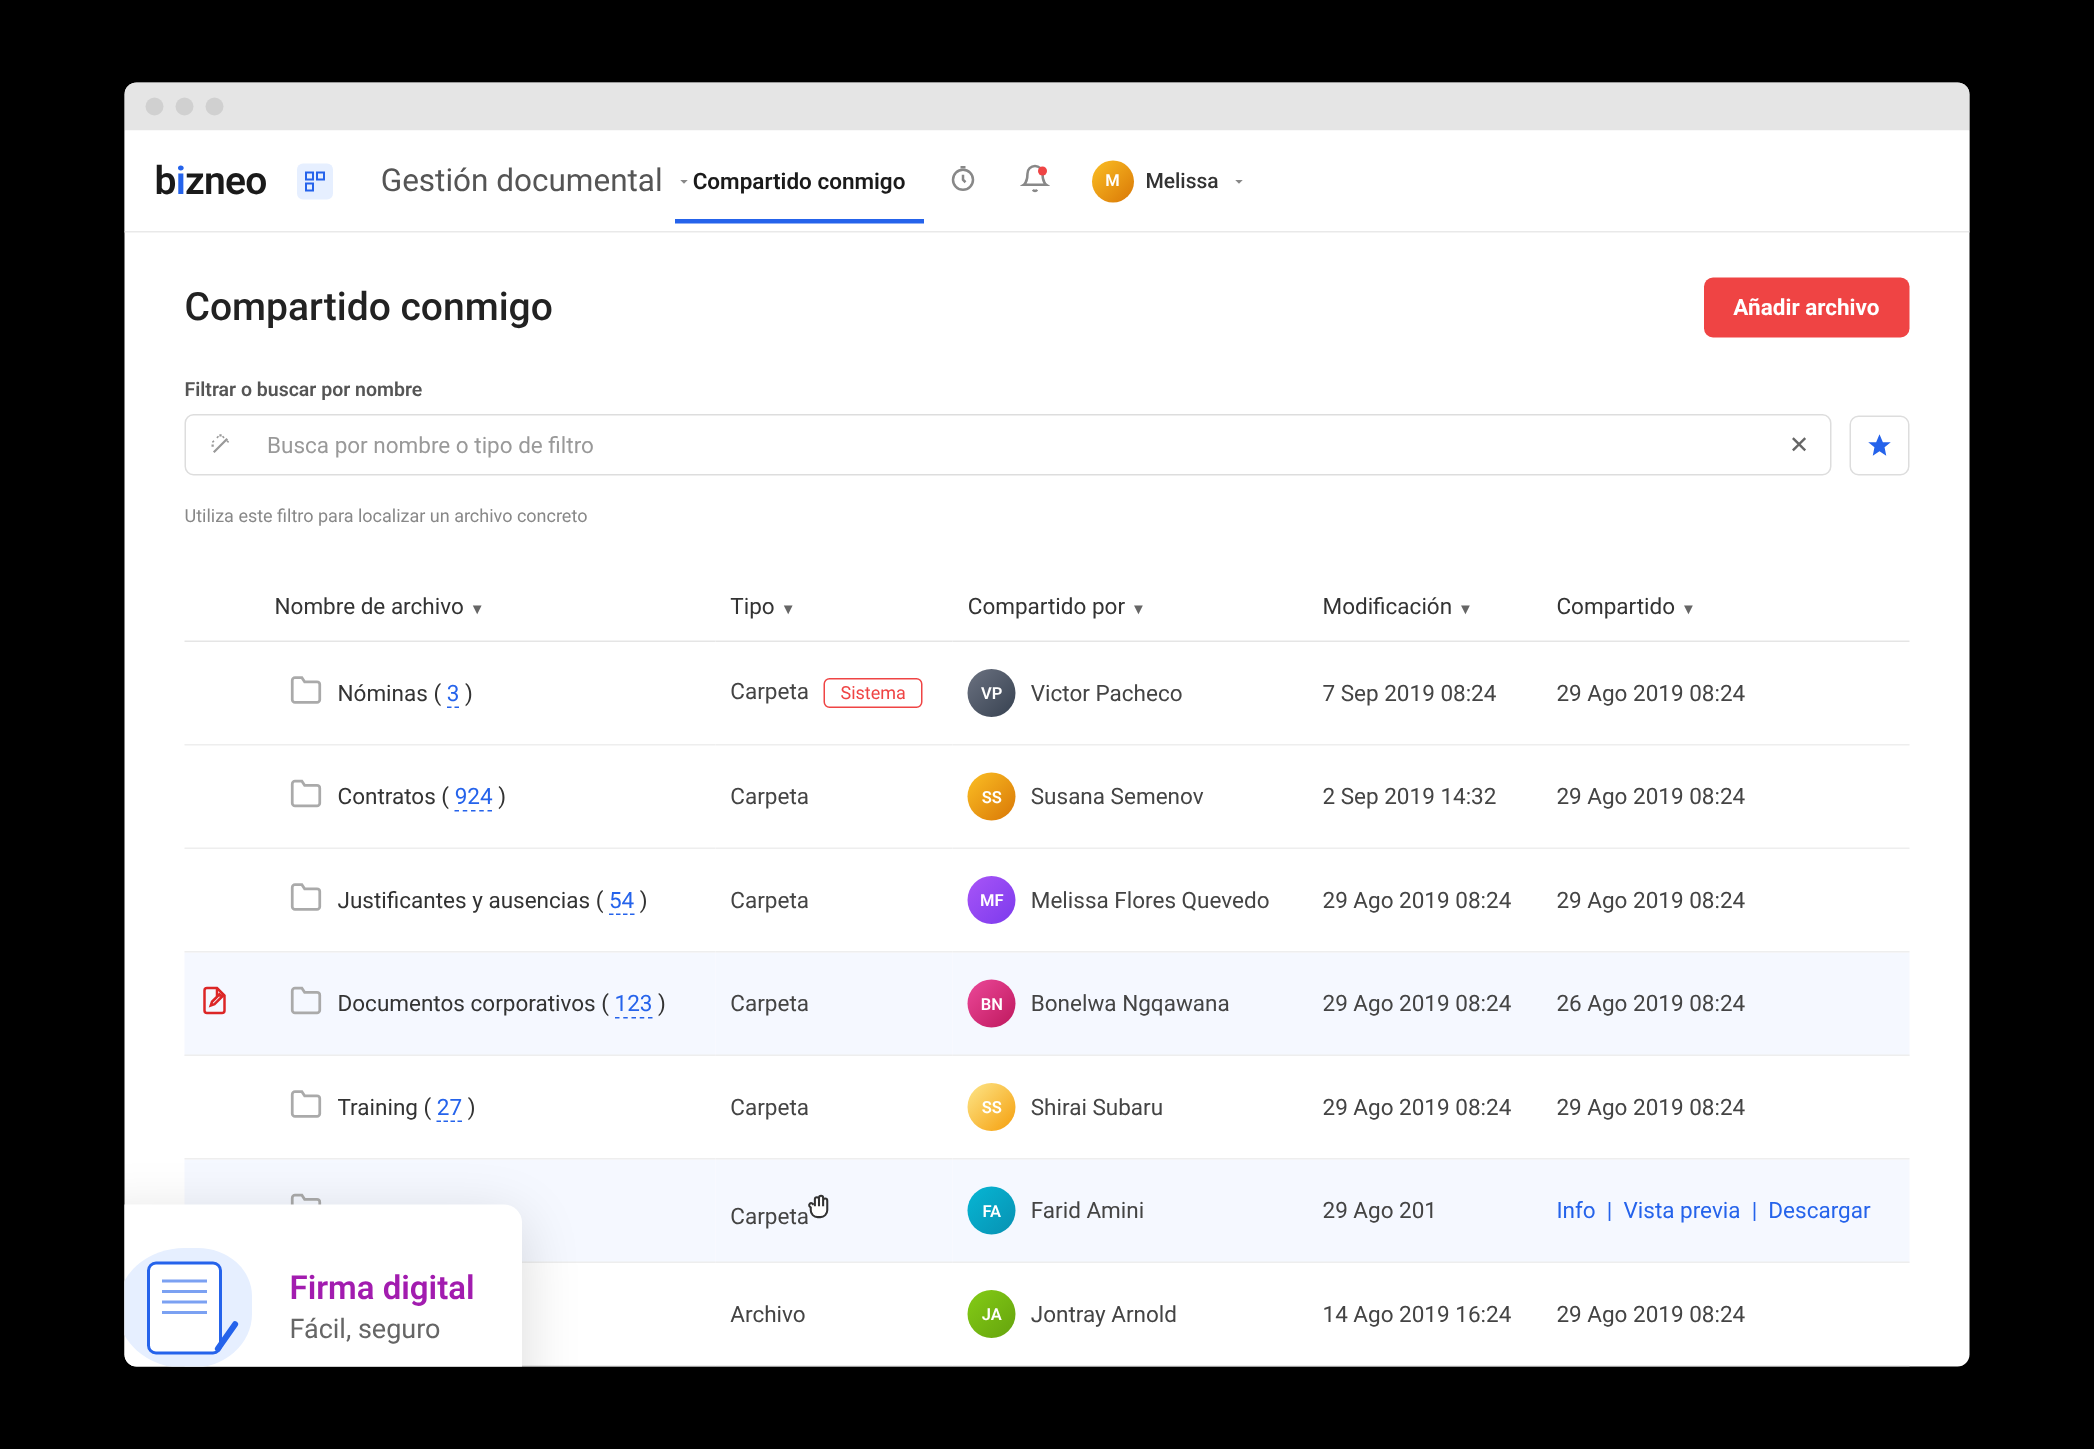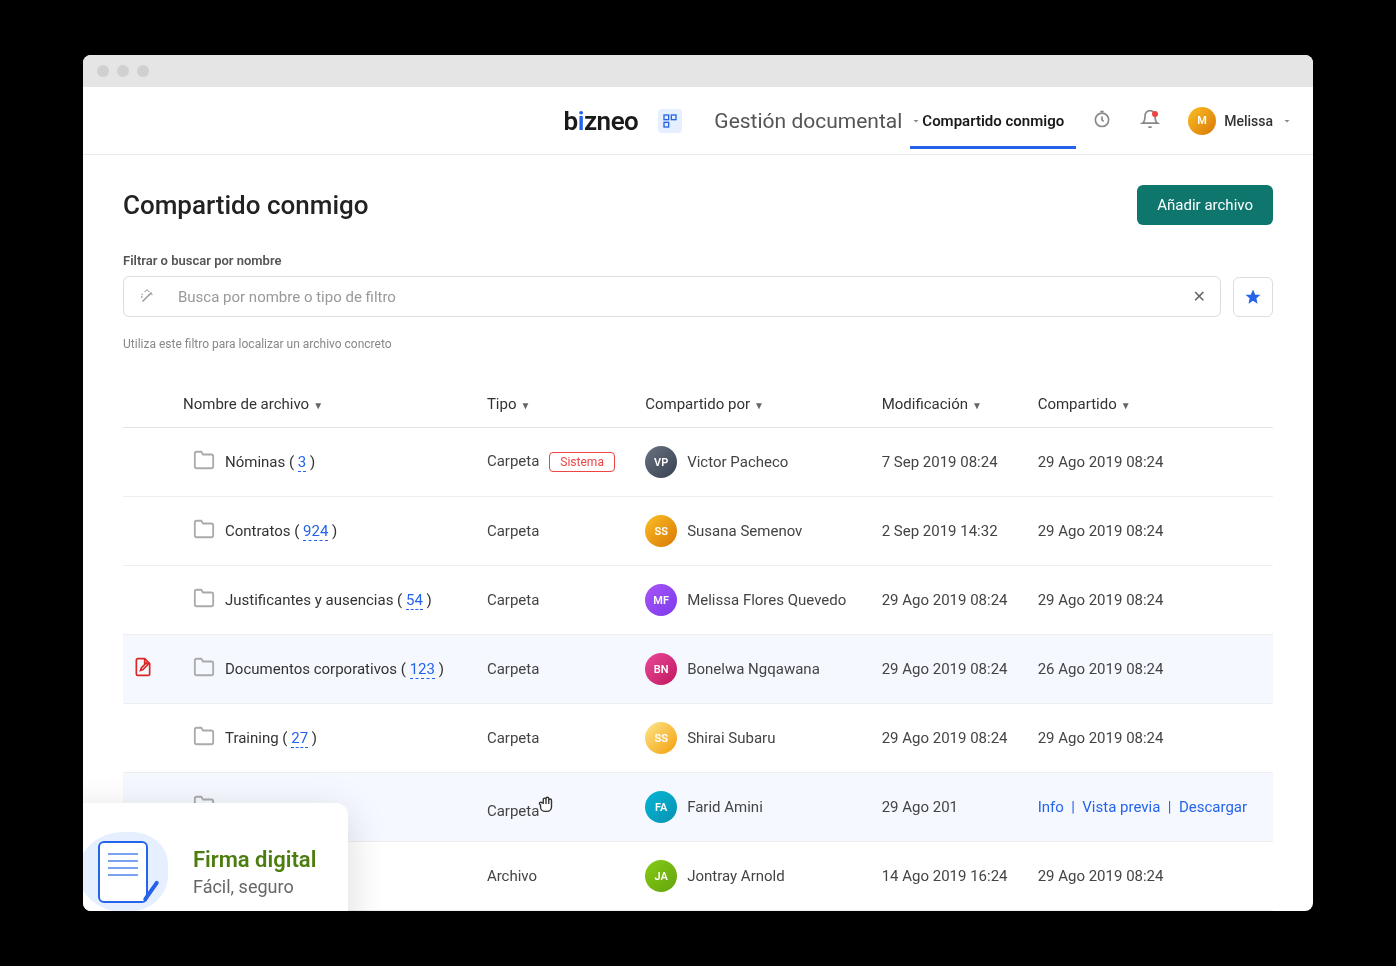--- a/index.html
+++ b/index.html
@@ -7,7 +7,7 @@
 .window { width: 1230px; background: #fff; border-radius: 8px; overflow: hidden; box-shadow: 0 10px 40px rgba(0,0,0,0.3); position: relative; }
 .window-bar { background: #e5e5e5; height: 32px; display: flex; align-items: center; padding: 0 14px; gap: 8px; }
 .window-dot { width: 12px; height: 12px; border-radius: 50%; background: #d0d0d0; }
-.topnav { background: #fff; border-bottom: 1px solid #e9e9e9; height: 68px; display: flex; align-items: center; padding: 4px 20px; justify-content: flex-end; }
+.topnav { background: #fff; border-bottom: 1px solid #e9e9e9; height: 68px; display: flex; align-items: center; padding: 4px 20px; justify-content: flex-start; }
 .topnav-left { display: flex; align-items: center; gap: 20px; }
 .logo { font-size: 26px; font-weight: 600; color: #1a1a1a; letter-spacing: -0.5px; }
 .logo .dot { color: #2563eb; }

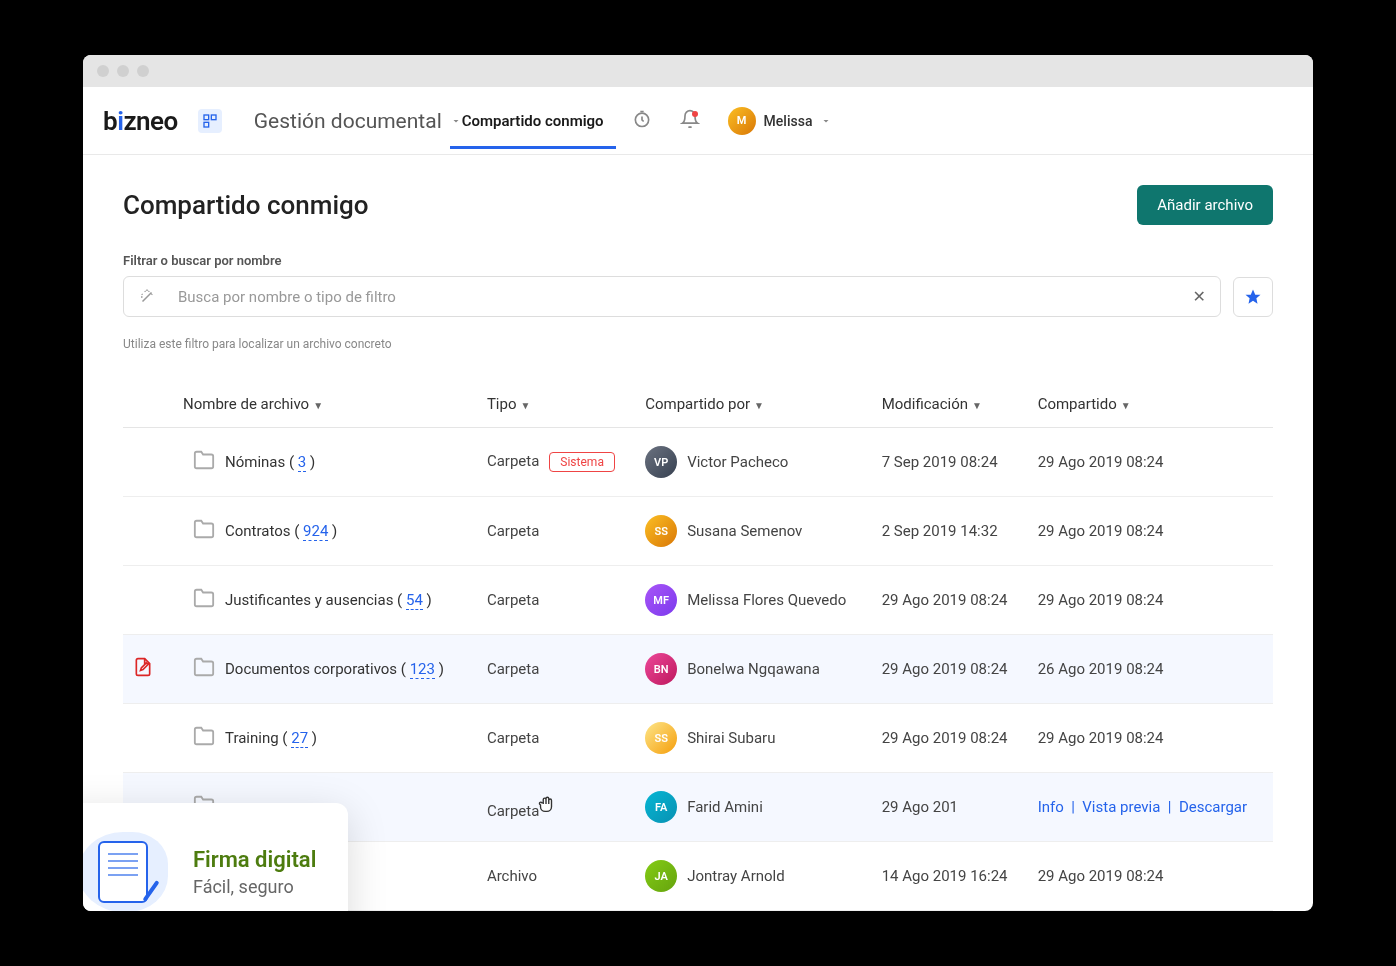--- a/index.html
+++ b/index.html
@@ -26,7 +26,7 @@
 .content { padding: 30px 40px 0 40px; }
 .page-head { display: flex; justify-content: space-between; align-items: center; margin-bottom: 28px; }
 .page-title { font-size: 26px; font-weight: 500; color: #222; }
-.btn-primary { background: #0f766e; color: #fff; border: none; padding: 11px 20px; border-radius: 6px; font-size: 15px; font-weight: 400; cursor: pointer; }
+.btn-primary { background: #ef4444; color: #fff; border: none; padding: 11px 20px; border-radius: 6px; font-size: 15px; font-weight: 700; cursor: pointer; }
 .search-label { font-size: 13px; color: #555; font-weight: 600; margin-bottom: 8px; }
 .search-row { display: flex; gap: 12px; align-items: center; }
 .search-box { flex: 1; display: flex; align-items: center; border: 1px solid #ddd; border-radius: 6px; padding: 10px 14px; gap: 22px; }

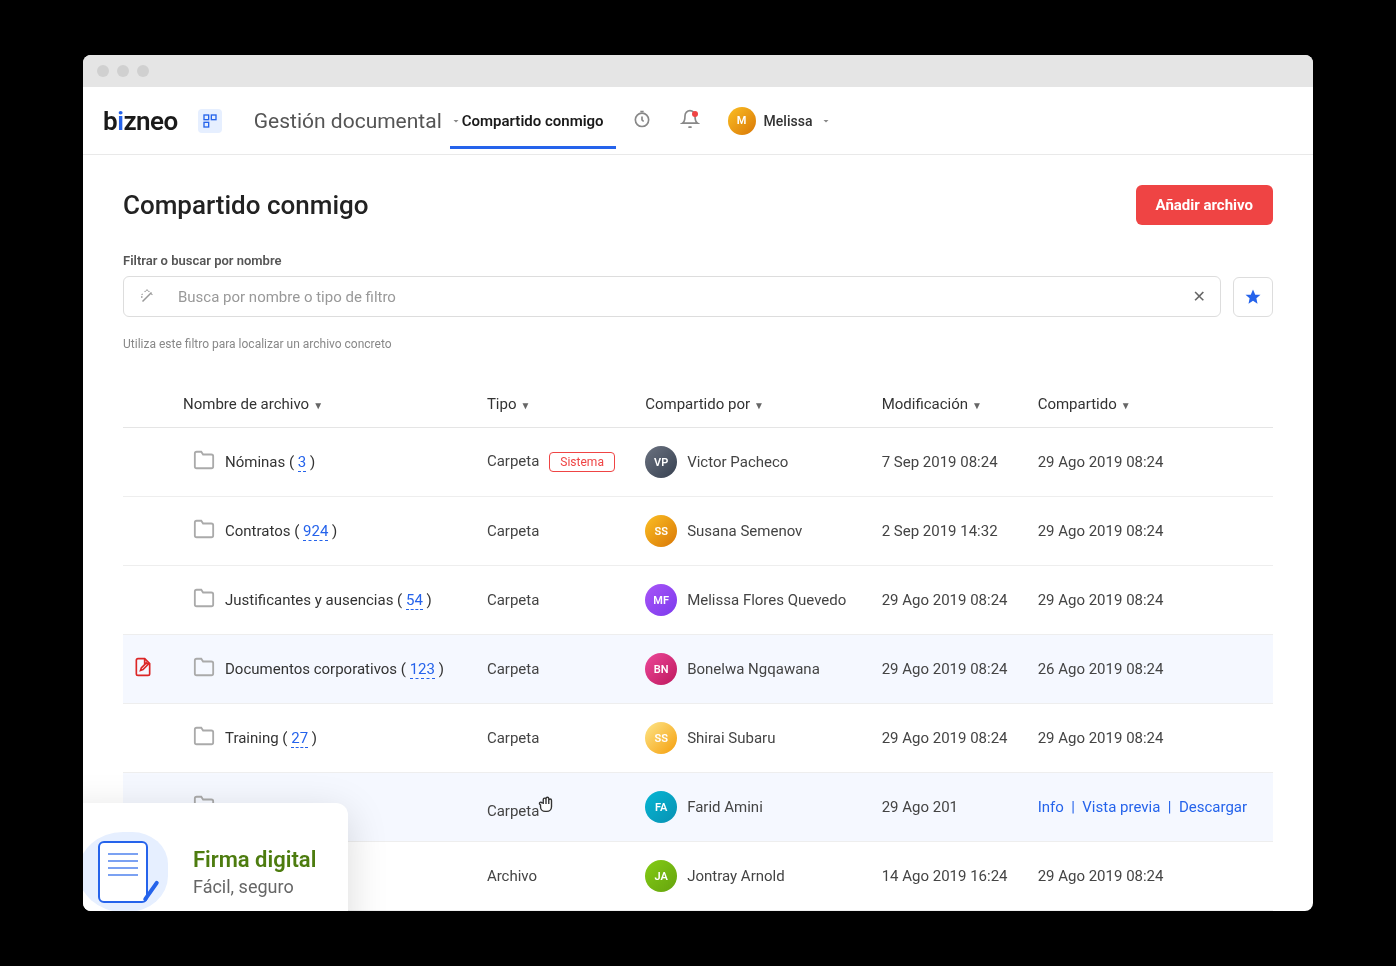--- a/index.html
+++ b/index.html
@@ -58,7 +58,7 @@
 .float-doc { position: absolute; width: 50px; height: 62px; border: 2px solid #2563eb; border-radius: 6px; background: #fff; top: 14px; left: 25px; }
 .float-doc::before { content:''; position:absolute; top:10px; left:8px; right:8px; height:2px; background:#2563eb; box-shadow: 0 7px 0 #2563eb, 0 14px 0 #2563eb, 0 21px 0 #2563eb; opacity:0.6; }
 .float-pen { position:absolute; width:4px; height:24px; background:#2563eb; bottom:14px; right:20px; transform:rotate(35deg); border-radius:2px; }
-.float-text h3 { font-size: 22px; font-weight: 600; color: #4d7c0f; margin-bottom: 4px; }
+.float-text h3 { font-size: 22px; font-weight: 600; color: #a21caf; margin-bottom: 4px; }
 .float-text p { font-size: 18px; color: #666; }
 .indent { width: 50px; }
 .th-name { padding-left: 60px !important; }

